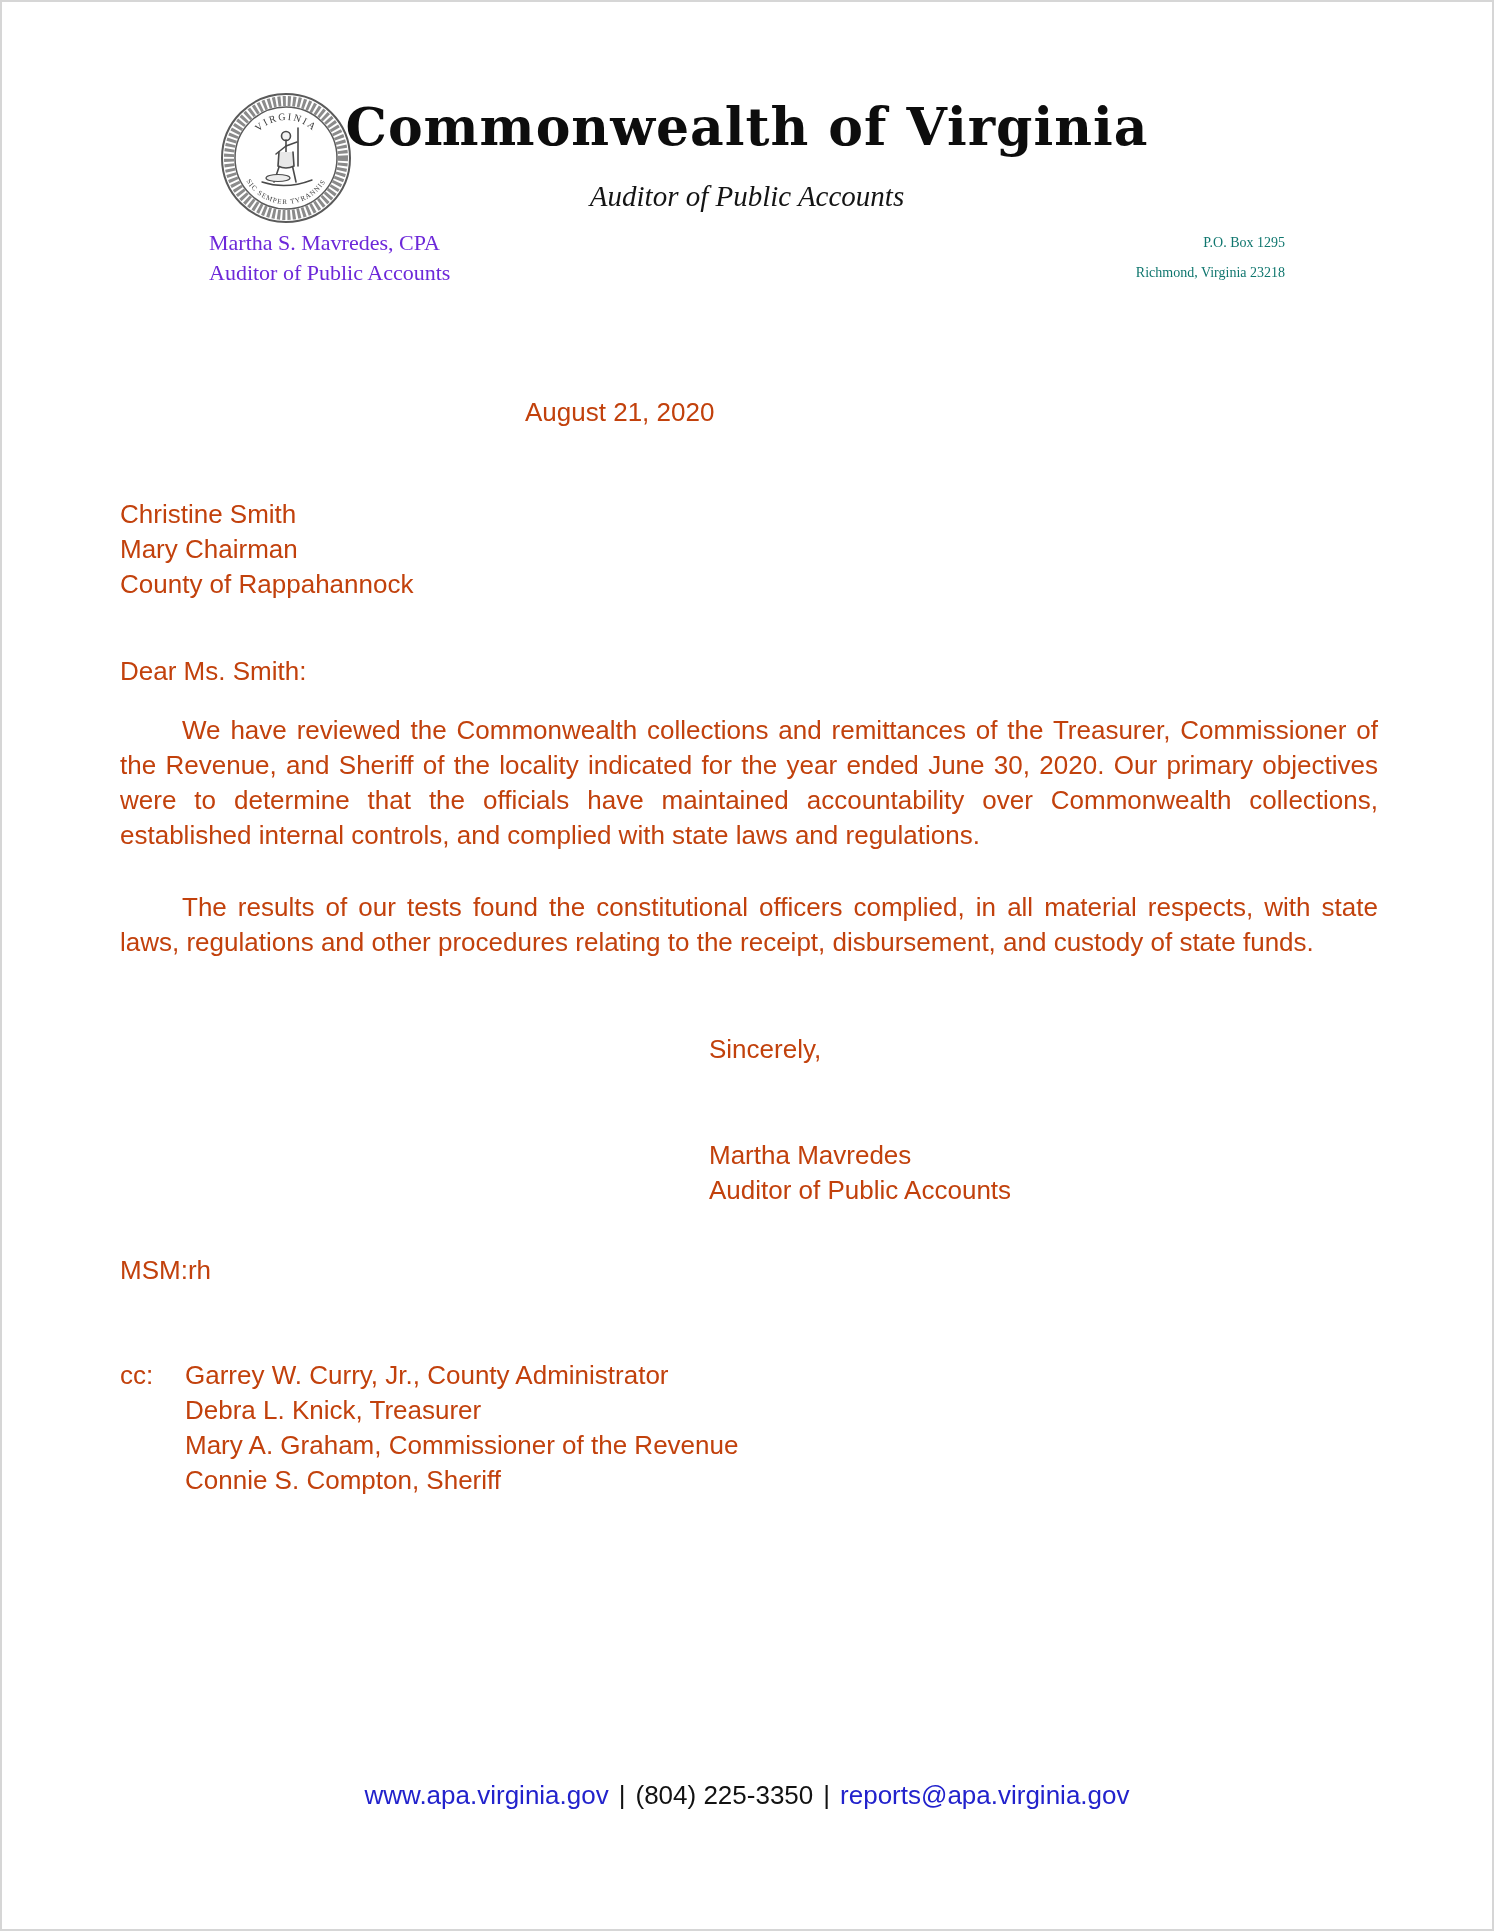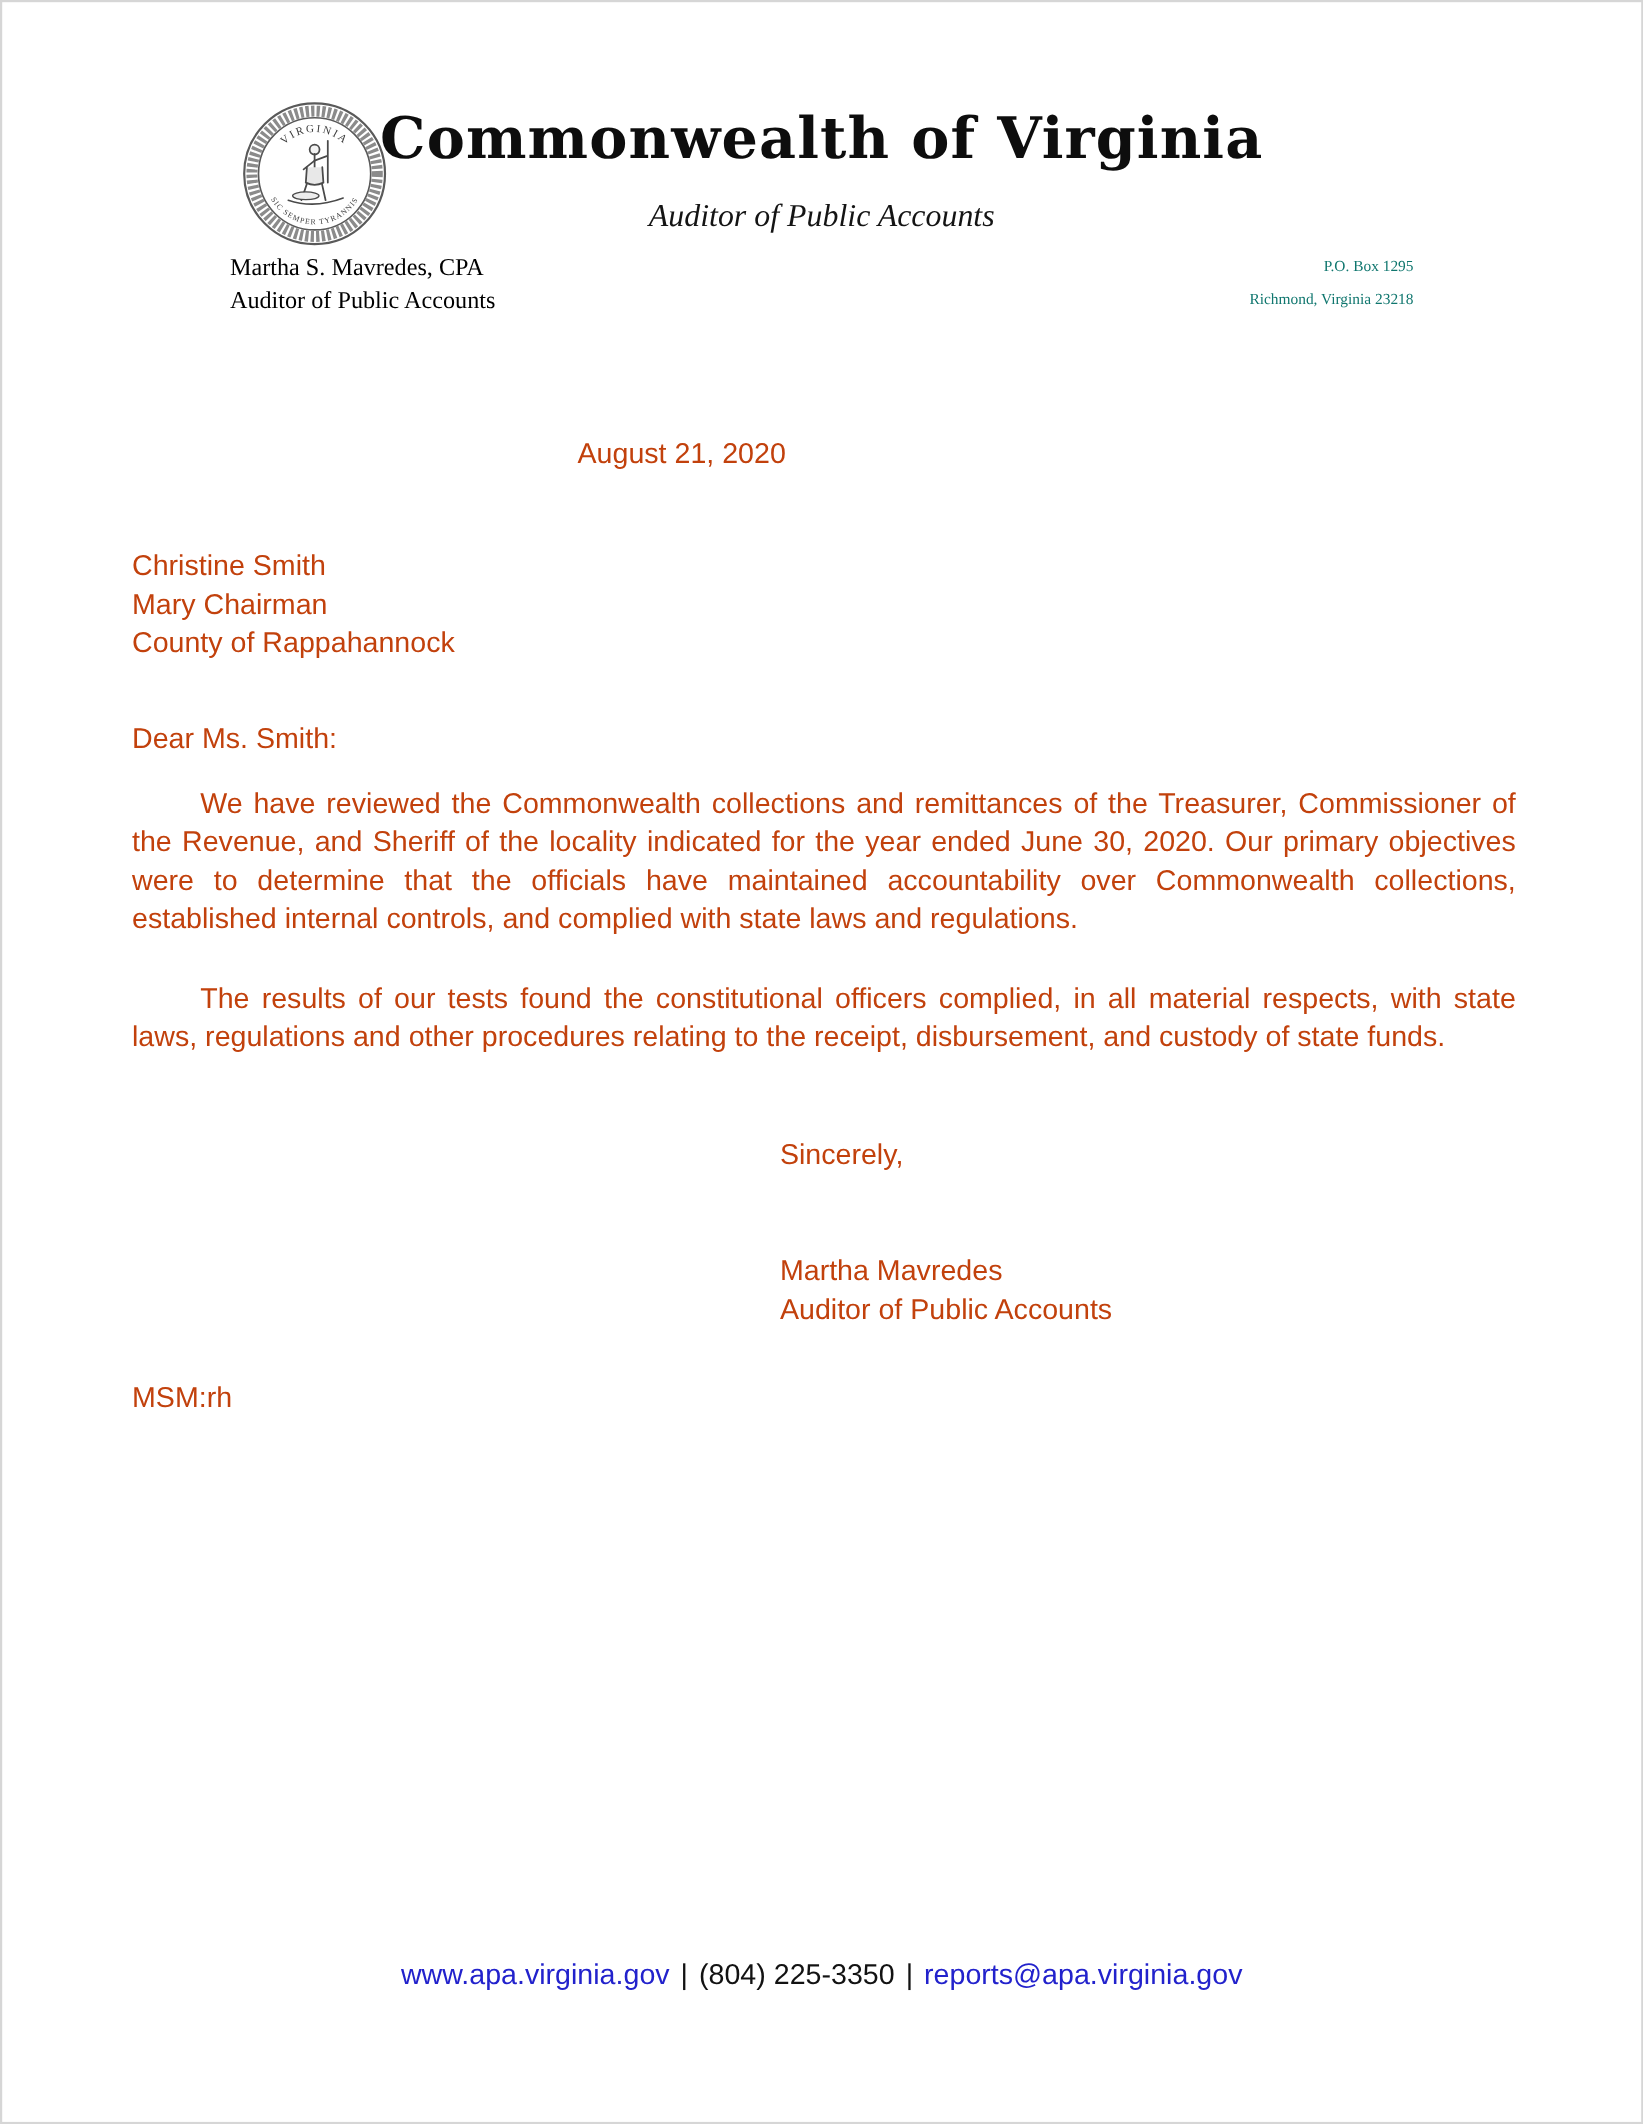--- a/index.html
+++ b/index.html
@@ -30,7 +30,7 @@
   .official-block{
     position:absolute;left:207px;top:226px;
     font-family:"Liberation Serif",serif;
-    font-size:22px;line-height:30px;color:#000000;
+    font-size:22px;line-height:30px;color:#6d28d9;
   }
   .po-block{
     position:absolute;right:207px;top:226px;

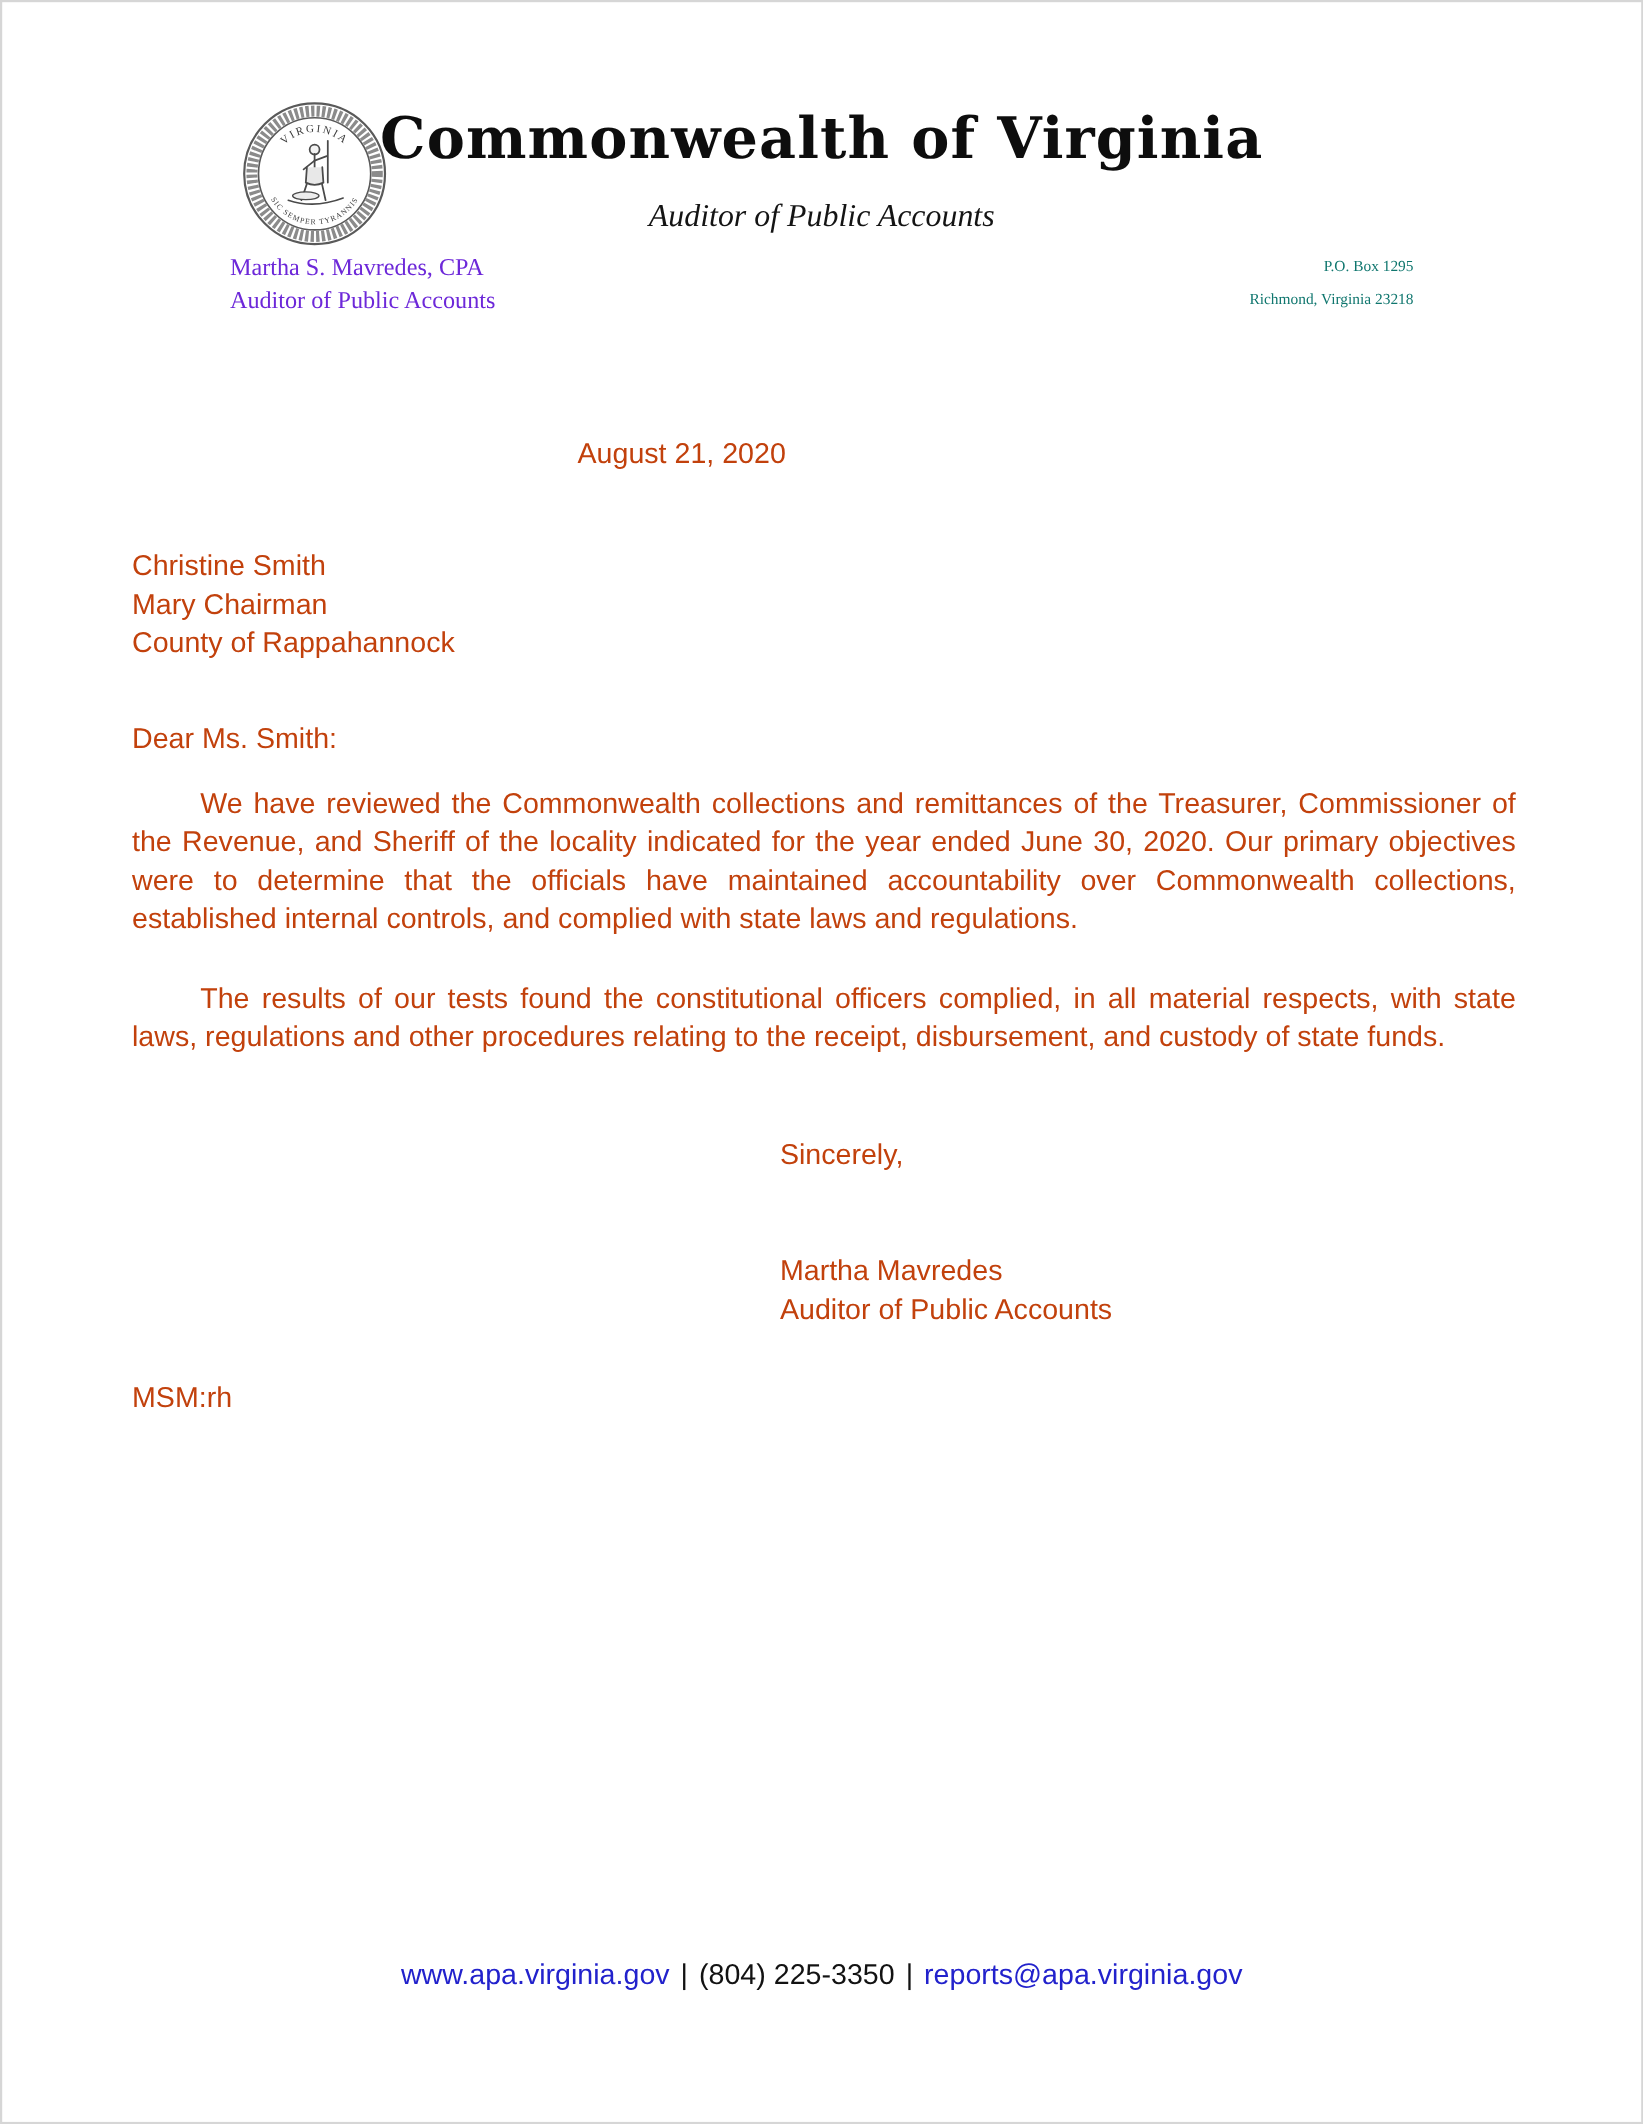--- a/index.html
+++ b/index.html
@@ -128,6 +128,15 @@
 
   <div class="body-text reference-initials">MSM:rh</div>
 
+  <div class="body-text cc-block">
+    <div class="cc-label">cc:</div>
+    <div class="cc-list">
+      <div>Garrey W. Curry, Jr., County Administrator</div>
+      <div>Debra L. Knick, Treasurer</div>
+      <div>Mary A. Graham, Commissioner of the Revenue</div>
+      <div>Connie S. Compton, Sheriff</div>
+    </div>
+  </div>
 
   <div class="footer">
     <a>www.apa.virginia.gov</a><span class="sep">|</span><span>(804) 225-3350</span><span class="sep">|</span><a>reports@apa.virginia.gov</a>

